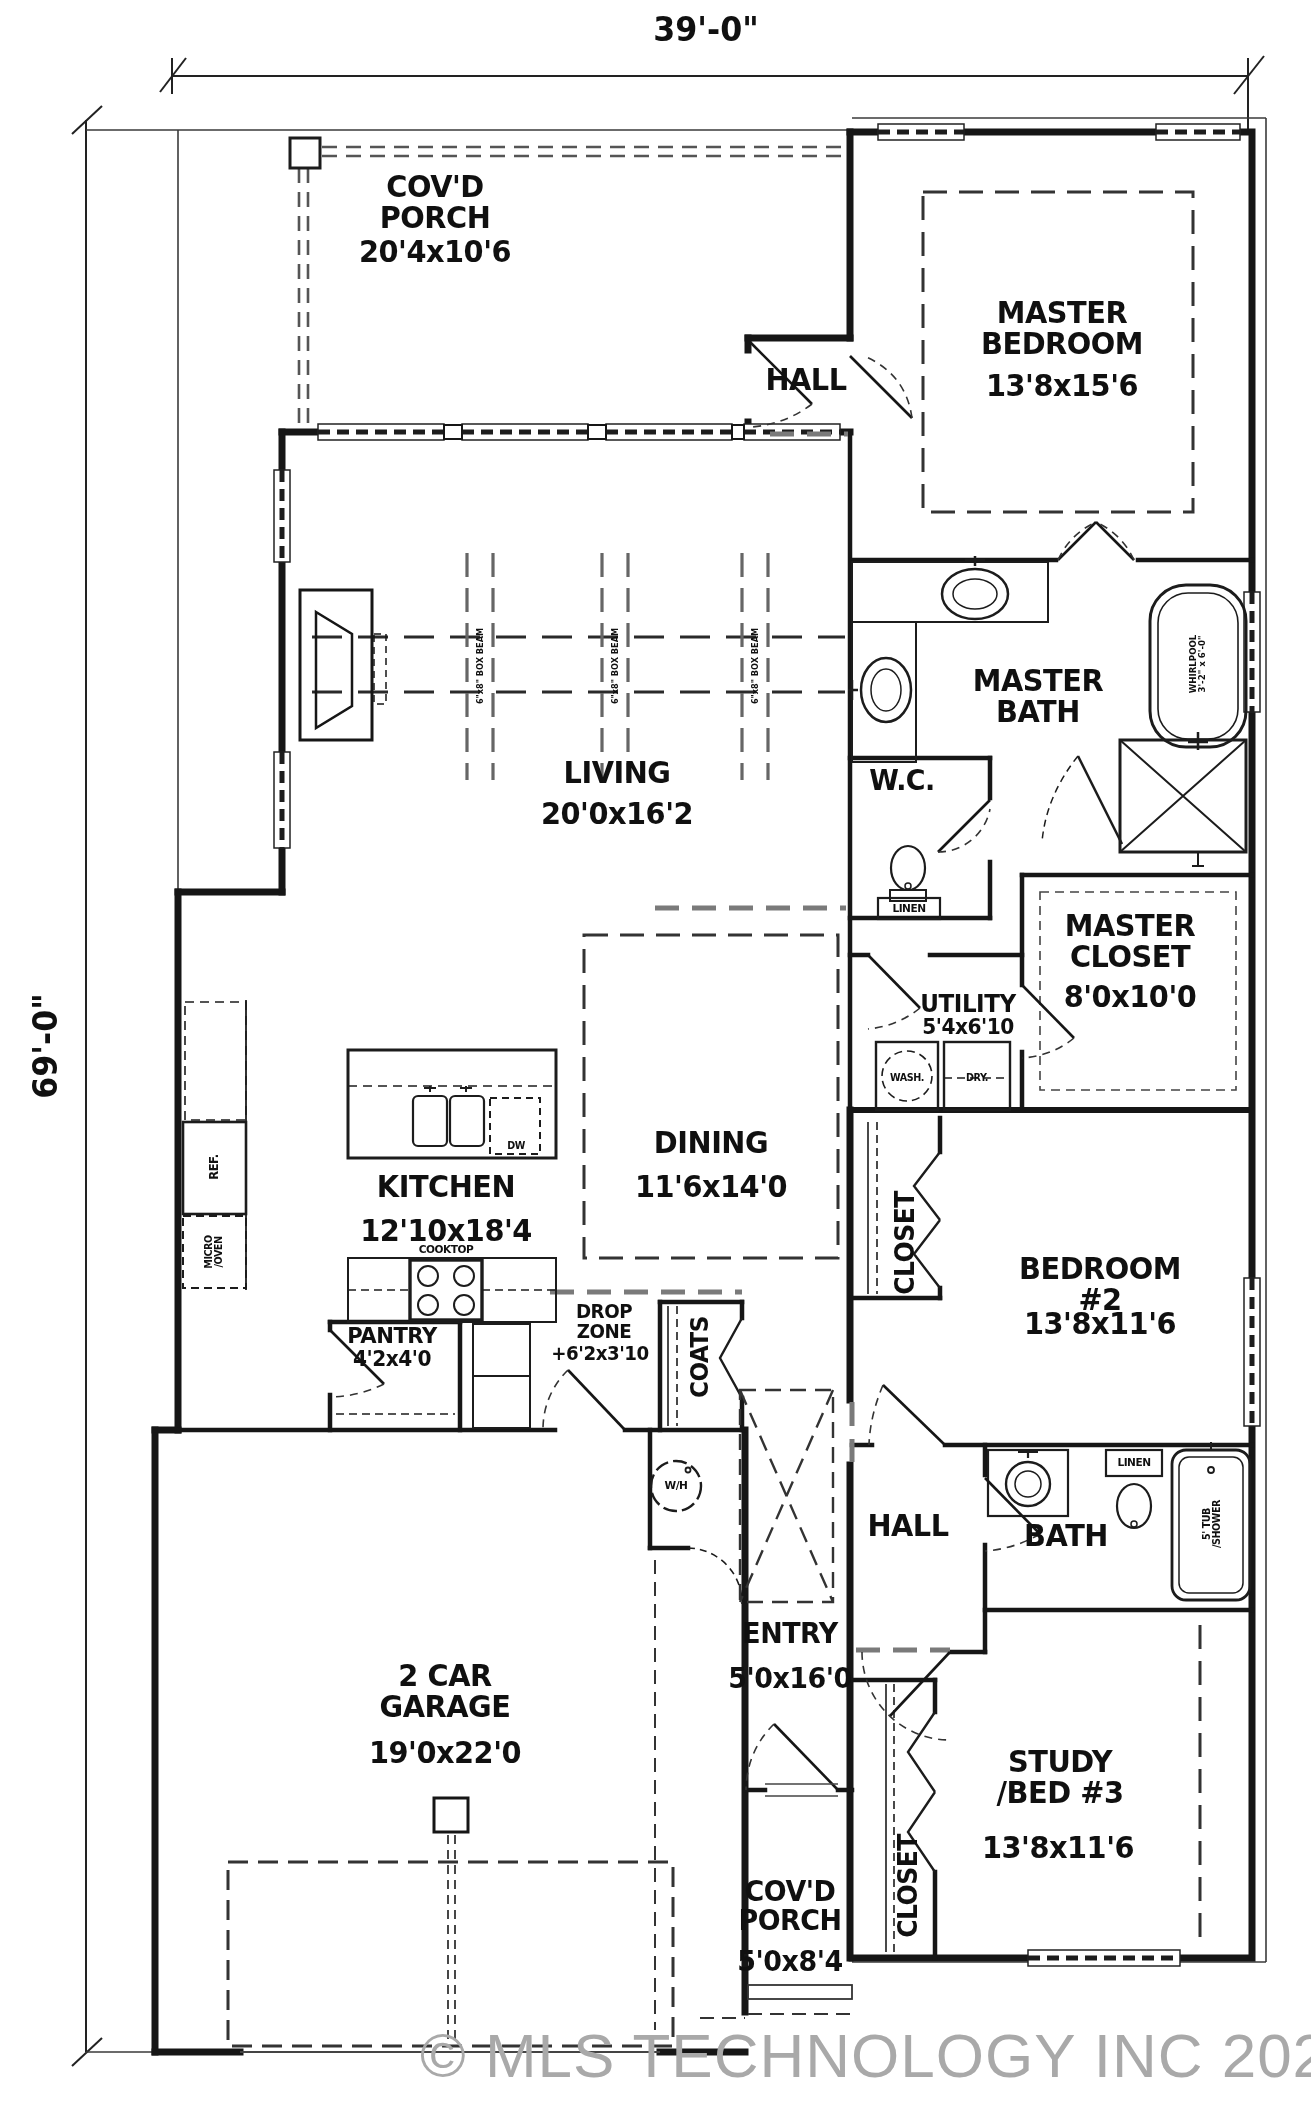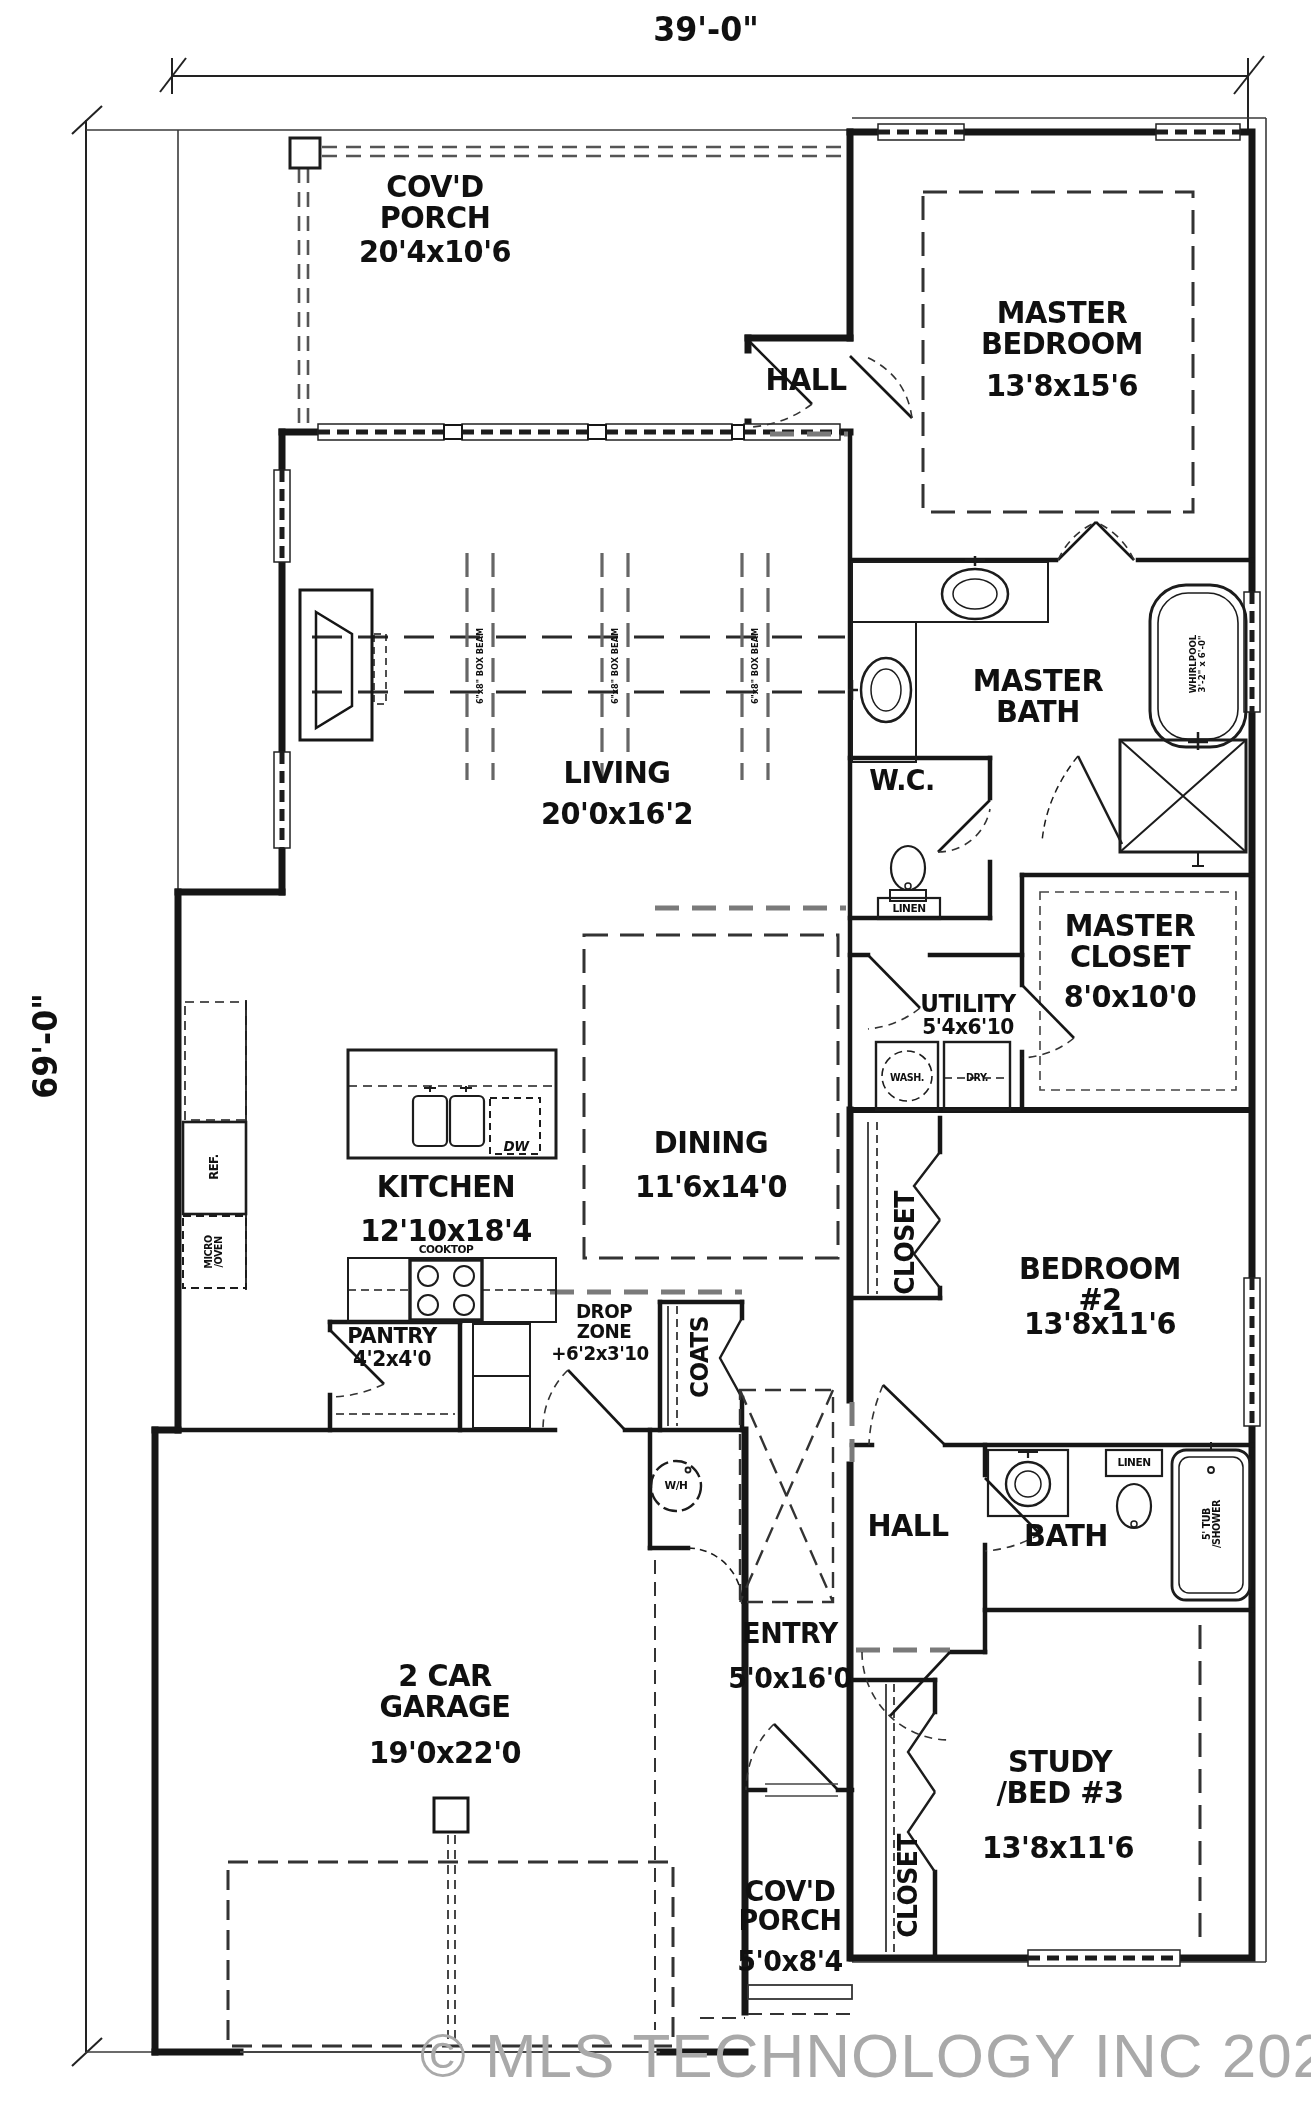--- a/index.html
+++ b/index.html
@@ -17,7 +17,7 @@
   .s22{font-size:22px;}
   .s21{font-size:21px;}
   .s19{font-size:19px;}
-  .s13{font-size:14px;font-style:italic;}
+  .s13{font-size:10px;}
   .s12{font-size:12px;}
   .s11{font-size:11px;}
   .s10{font-size:10px;}

